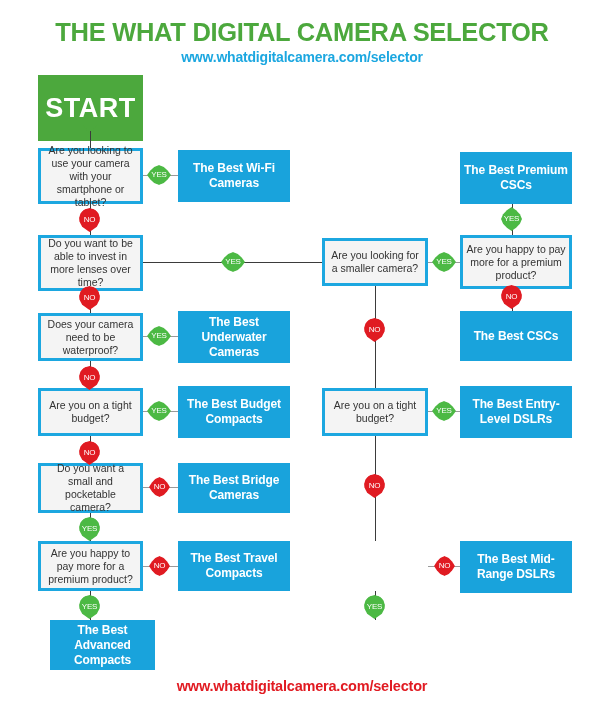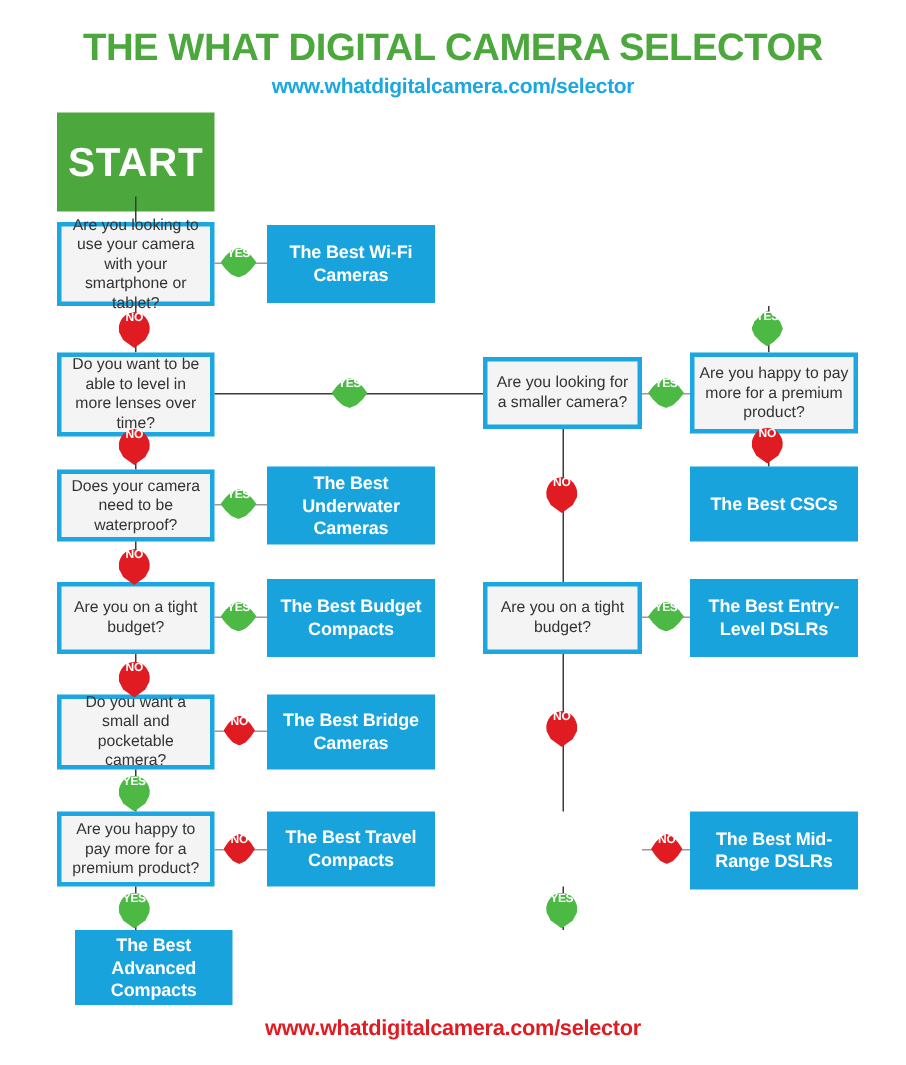--- a/index.html
+++ b/index.html
@@ -87,9 +87,9 @@
   
   .badge{
     position:absolute;
-    display:flex;justify-content:center;
+    display:flex;align-items:center;justify-content:center;
     color:#ffffff;
-    font-size:8px;font-weight:bold;
+    font-size:8px;font-weight:normal;
     letter-spacing:-0.2px;
     z-index:5;
   }

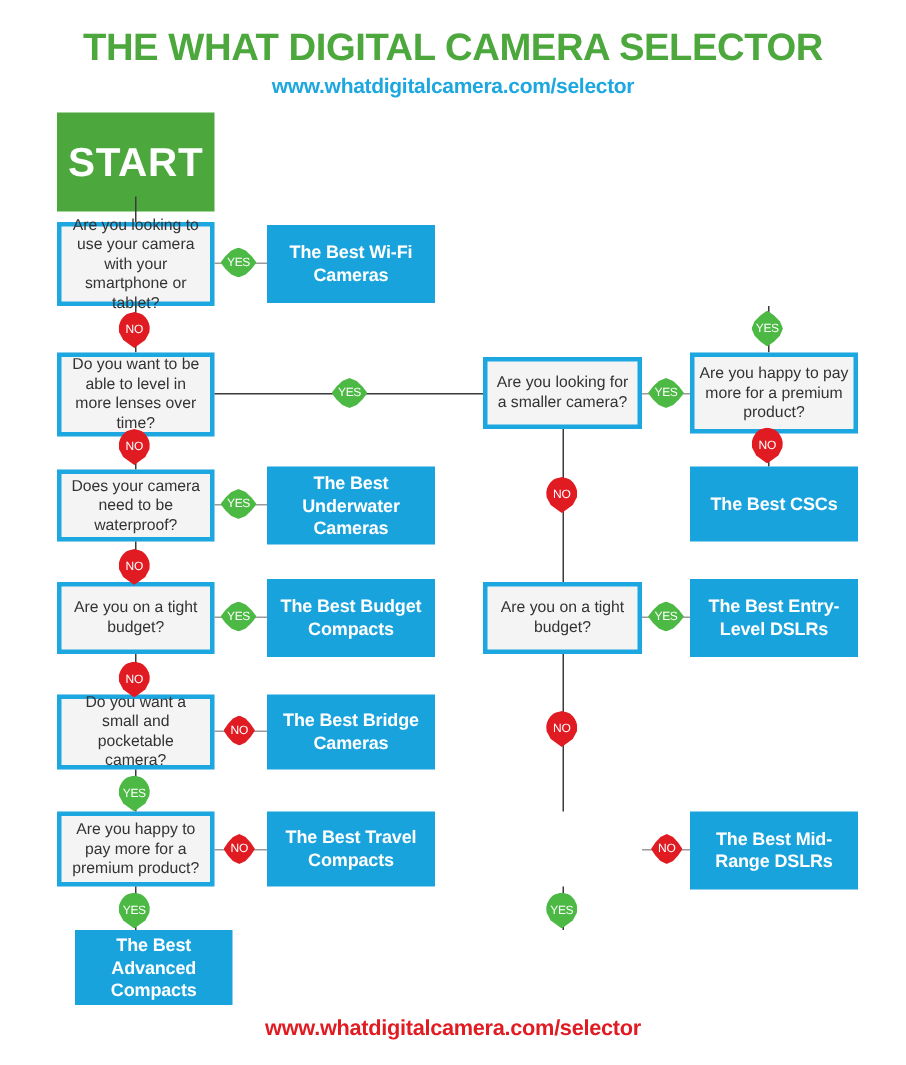--- a/index.html
+++ b/index.html
@@ -247,6 +247,9 @@
     <span>The Best Advanced Compacts</span>
   </div>
 
+  <div class="abox" style="left:460px;top:152px;width:112px;height:52px;">
+    <span>The Best Premium CSCs</span>
+  </div>
   <div class="line-v" style="left:511.5px;top:204px;height:31px;"></div>
   <div class="badge yes leaf-v" style="left:501px;top:207px;width:21px;height:24px;">
     <span class="shape"></span>

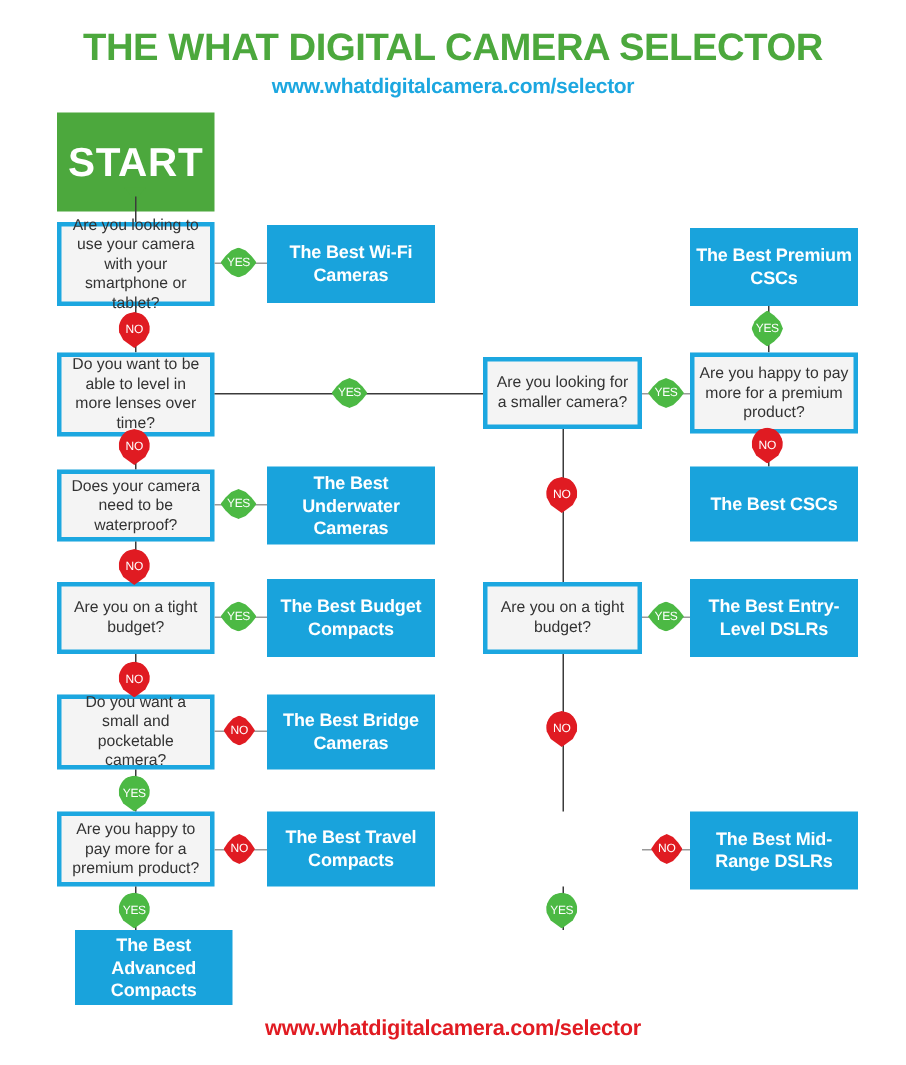--- a/index.html
+++ b/index.html
@@ -156,7 +156,7 @@
   </div>
 
   <div class="qbox" style="left:38px;top:235px;width:105px;height:56px;">
-    <span>Do you want to be able to level in more lenses over time?</span>
+    <span>Do you want to be able to invest in more lenses over time?</span>
   </div>
 
   <div class="line-h" style="left:143px;top:262px;width:179px;"></div>

